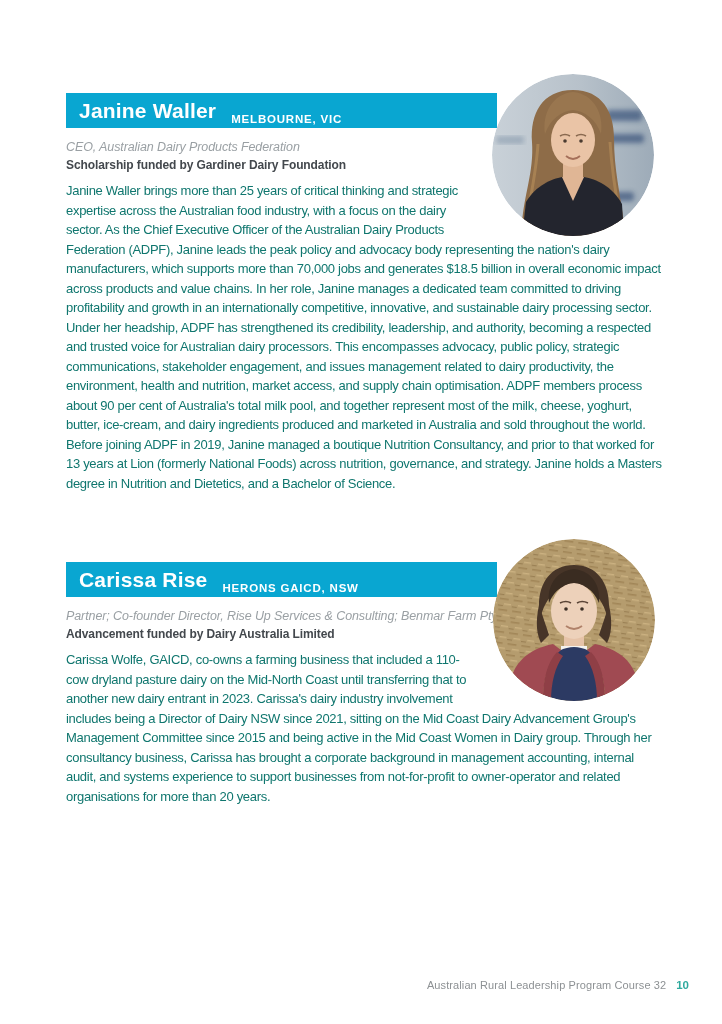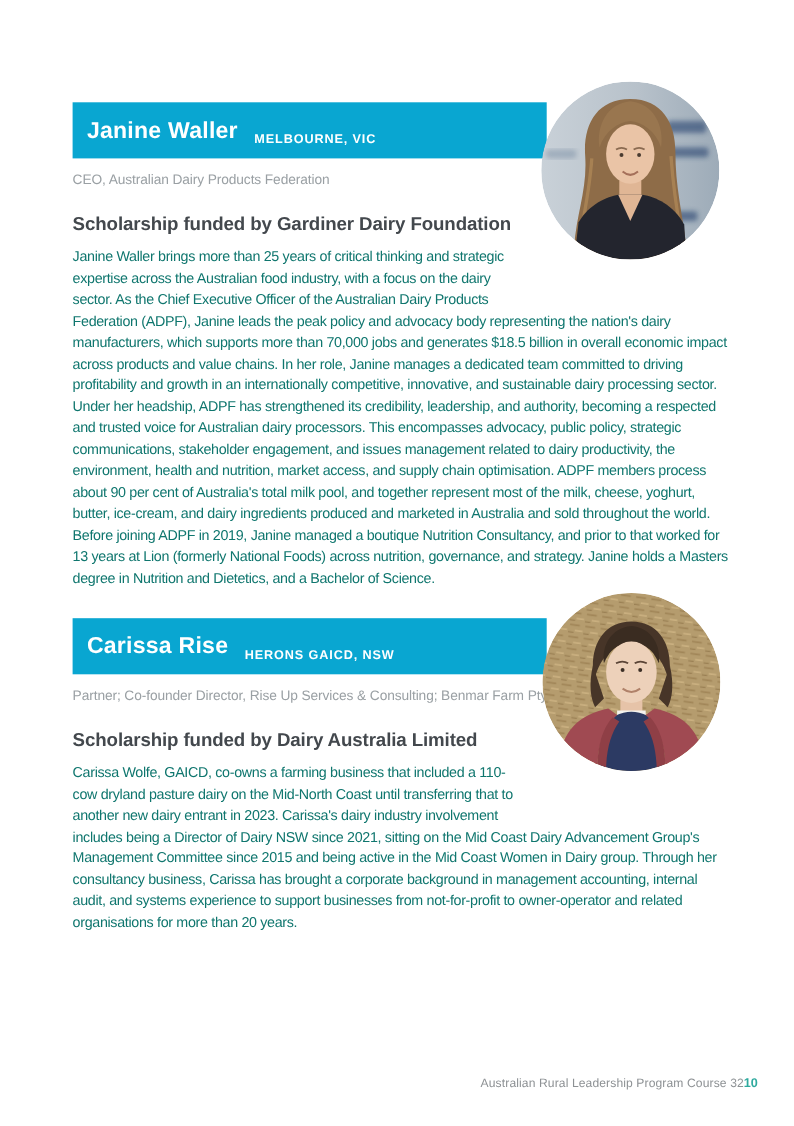--- a/index.html
+++ b/index.html
@@ -13,7 +13,7 @@
   .section-carissa { top:562px; }
 
   .header-bar {
-    width:431px; height:51px; background:#09a6d1;
+    width:431px; height:35px; background:#09a6d1;
     display:flex; align-items:center; padding-left:13px; gap:15px;
   }
   .profile-name {

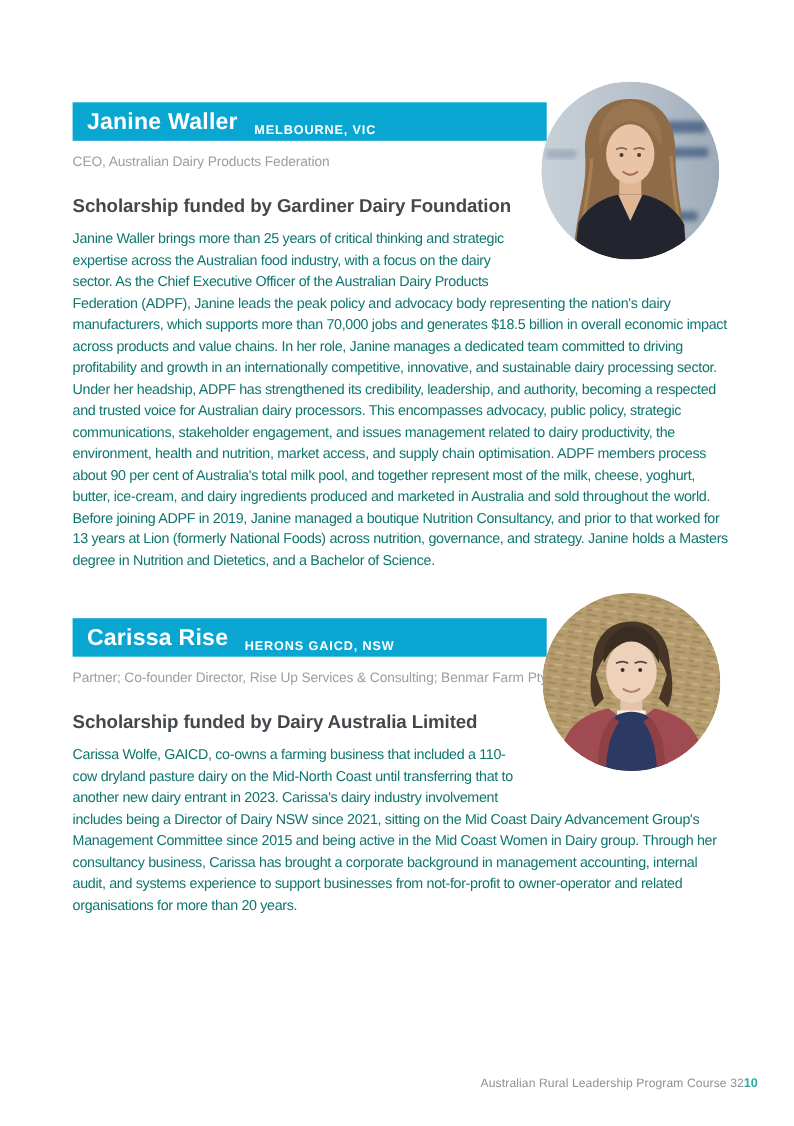--- a/index.html
+++ b/index.html
@@ -25,7 +25,7 @@
     margin-top:16px; white-space:nowrap;
   }
   .profile-role {
-    margin-top:12px; color:#9aa0a4; font-size:12.5px;
+    margin-top:12px; font-style:italic; color:#9aa0a4; font-size:12.5px;
     letter-spacing:-0.1px;
   }
   .profile-scholarship {

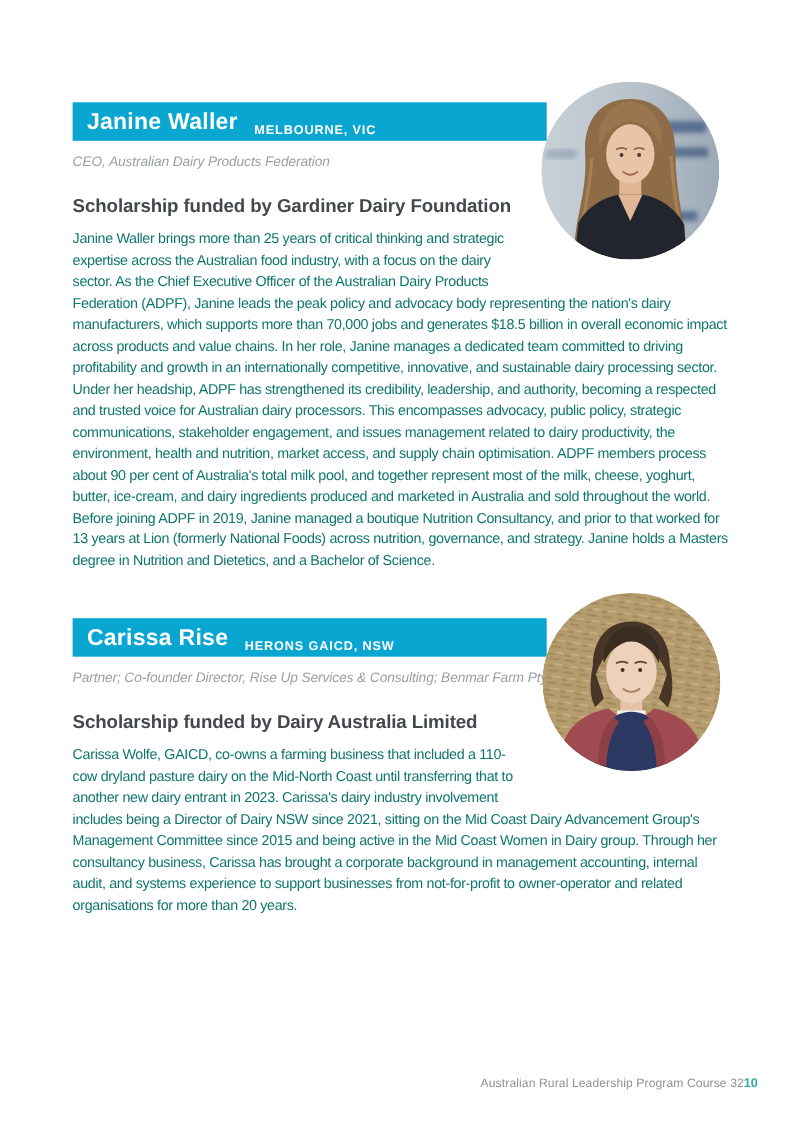--- a/index.html
+++ b/index.html
@@ -29,7 +29,7 @@
     letter-spacing:-0.1px;
   }
   .profile-scholarship {
-    margin-top:24px; font-weight:bold; color:#43484d; font-size:17px;
+    margin-top:4px; font-weight:bold; color:#43484d; font-size:12px;
     letter-spacing:-0.1px;
   }
   .profile-bio {

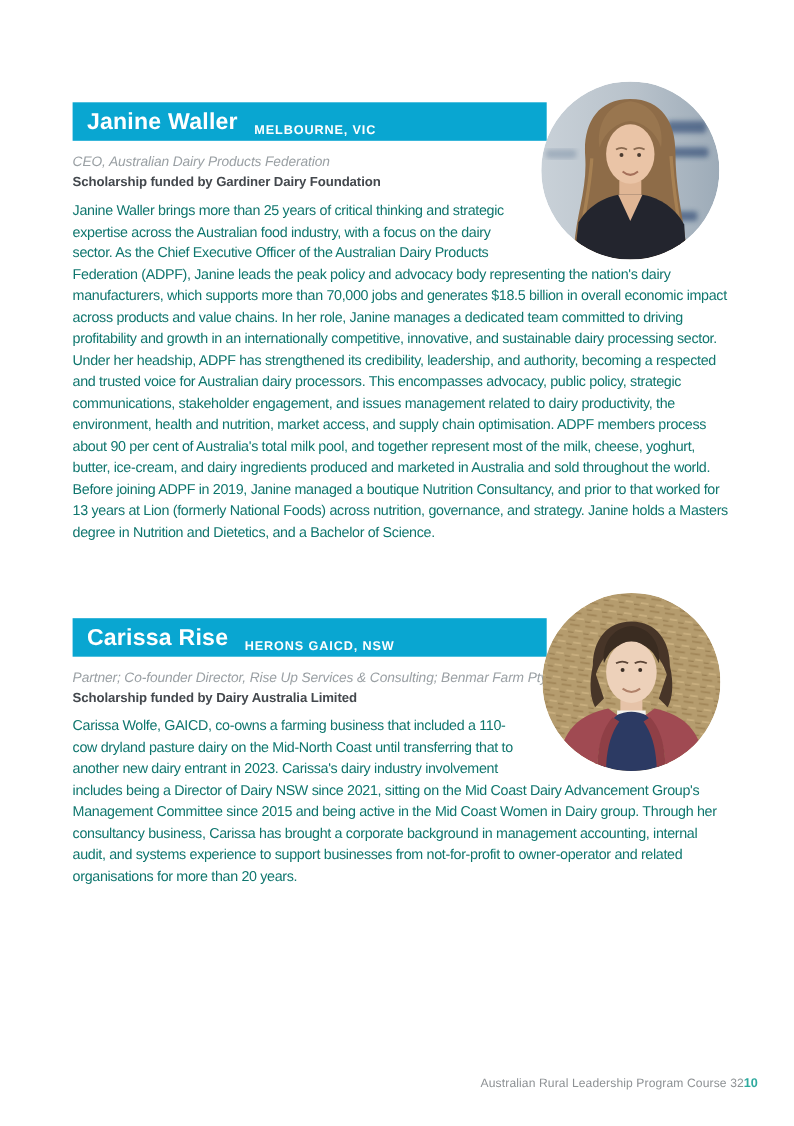--- a/index.html
+++ b/index.html
@@ -116,7 +116,7 @@
       <span class="profile-location">HERONS GAICD, NSW</span>
     </div>
     <div class="profile-role">Partner; Co-founder Director, Rise Up Services &amp; Consulting; Benmar Farm Pty Ltd</div>
-    <div class="profile-scholarship">Scholarship funded by Dairy Australia Limited</div>
+    <div class="profile-scholarship">Advancement funded by Dairy Australia Limited</div>
     <div class="profile-bio">
       <i class="wrap-spacer"></i><span>Carissa Wolfe, GAICD, co-owns a farming business that included a 110-cow dryland pasture dairy on the Mid-North Coast until transferring that to another new dairy entrant in 2023. Carissa's dairy industry involvement includes being a Director of Dairy NSW since 2021, sitting on the Mid Coast Dairy Advancement Group's Management Committee since 2015 and being active in the Mid Coast Women in Dairy group. Through her consultancy business, Carissa has brought a corporate background in management accounting, internal audit, and systems experience to support businesses from not-for-profit to owner-operator and related organisations for more than 20 years.</span>
     </div>

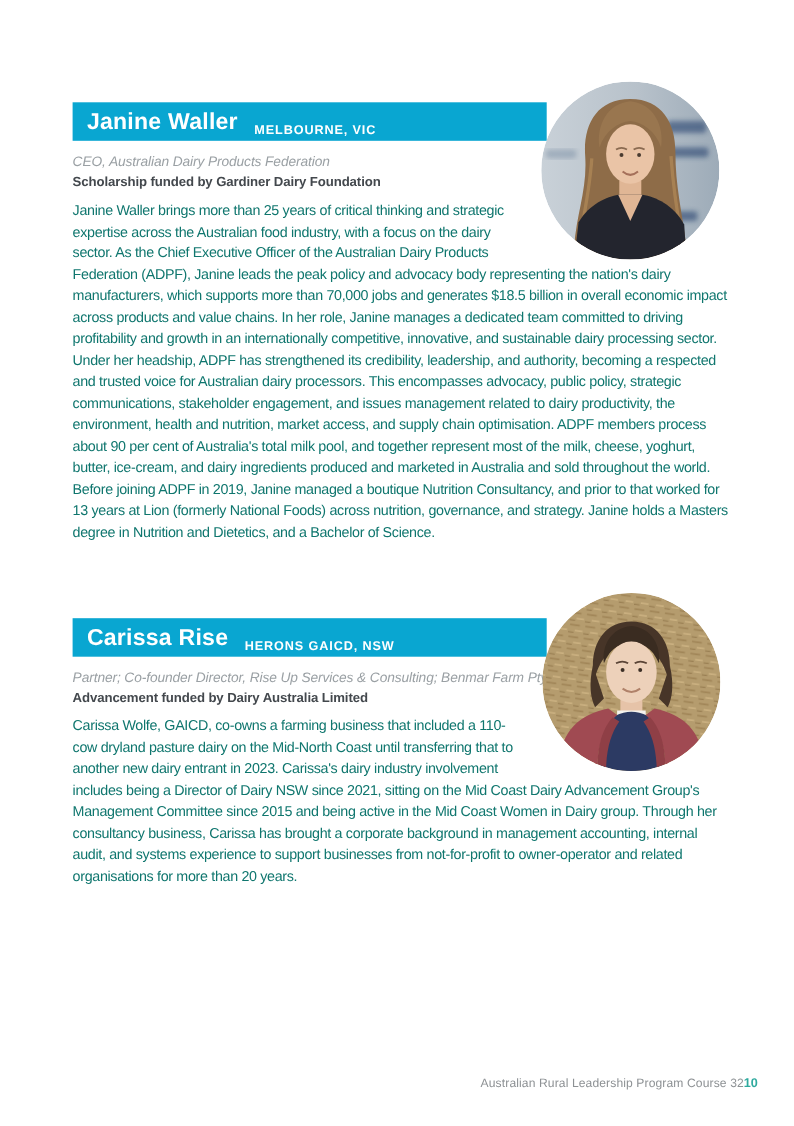--- a/index.html
+++ b/index.html
@@ -48,7 +48,7 @@
 
   .footer {
     position:absolute; top:979px; right:33px;
-    display:flex; align-items:baseline; gap:0;
+    display:flex; align-items:baseline; gap:10px;
   }
   .footer-text { color:#8d9194; font-size:11px; letter-spacing:0.1px; }
   .footer-page-number { color:#2faa9e; font-size:11.5px; font-weight:bold; }

